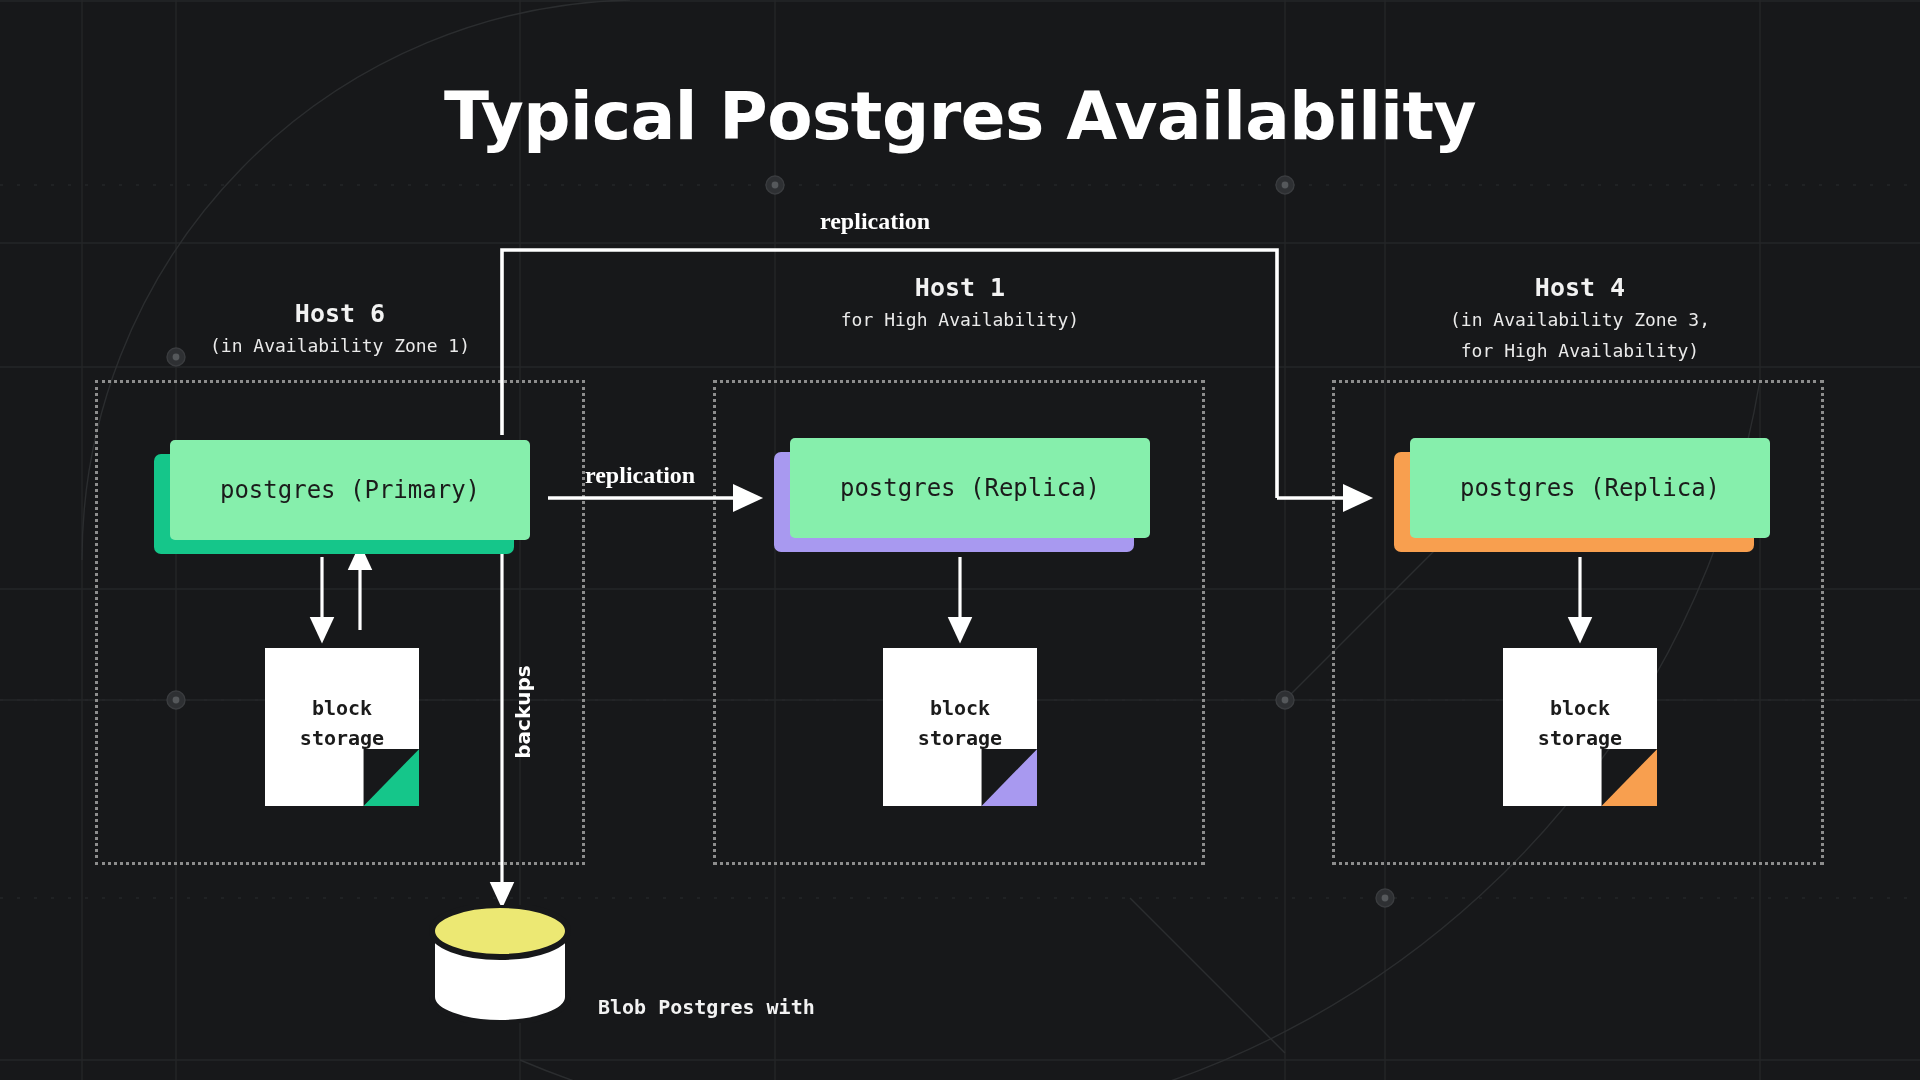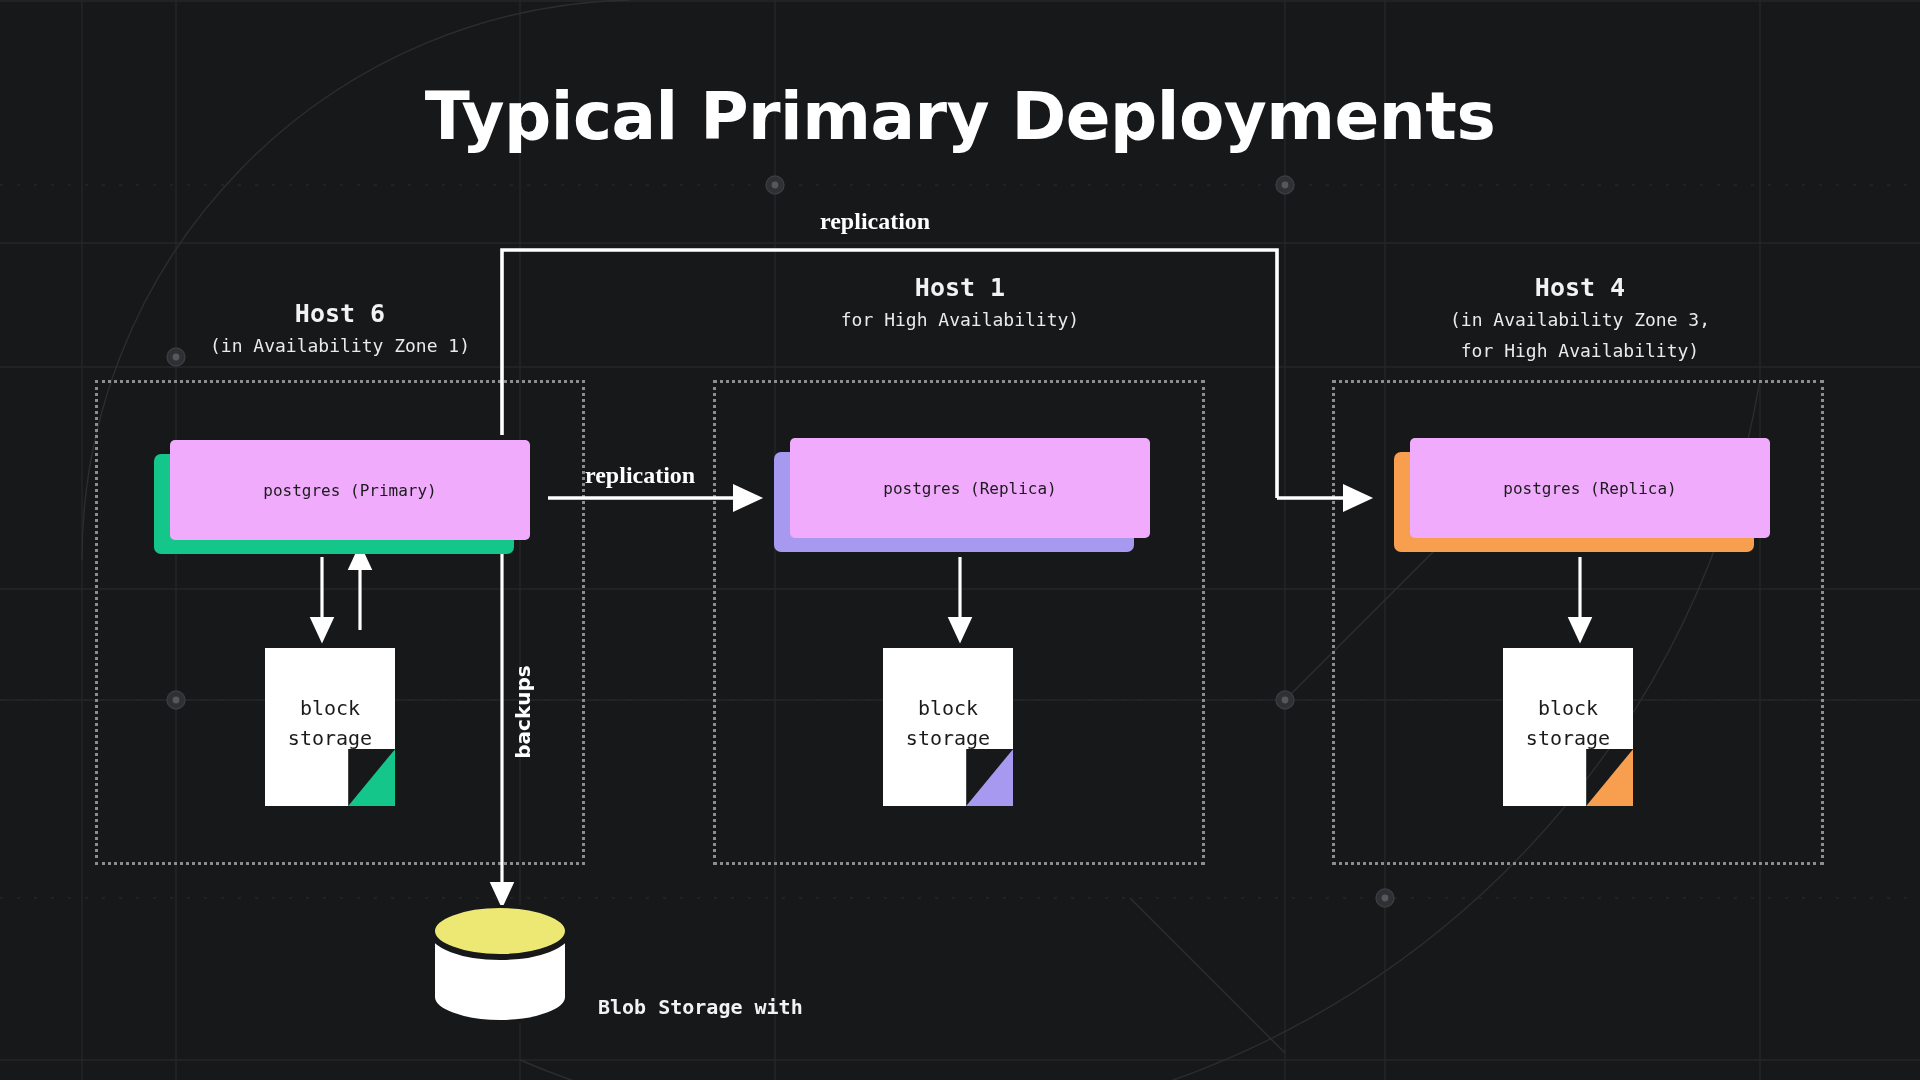--- a/index.html
+++ b/index.html
@@ -194,7 +194,7 @@
     </g>
   </svg>
 
-  <div class="title">Typical Primary Deployments</div>
+  <div class="title">Typical Postgres Availability</div>
 
   <div class="host-zone" style="left:95px; top:380px; width:490px; height:485px;"></div>
   <div class="host-zone" style="left:713px; top:380px; width:492px; height:485px;"></div>

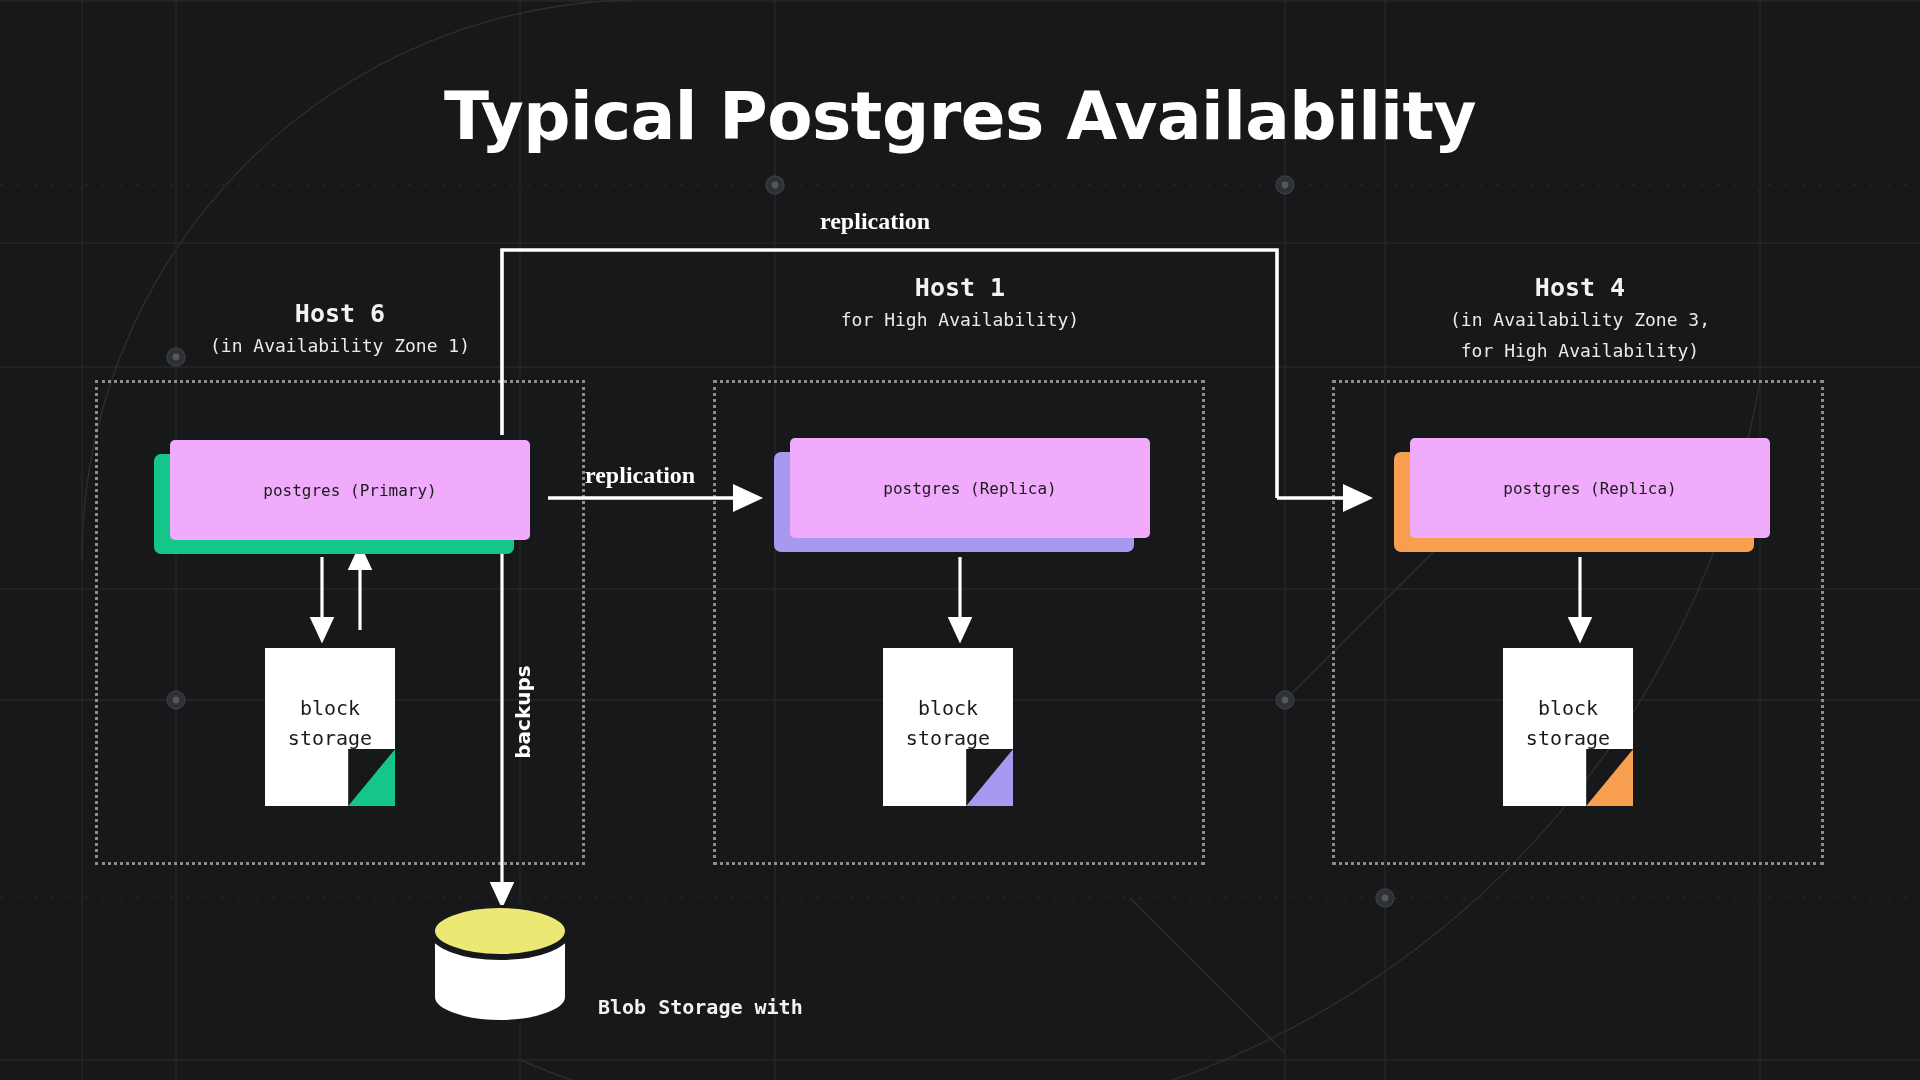--- a/index.html
+++ b/index.html
@@ -74,14 +74,14 @@
     position: absolute;
     left: 0; top: 0;
     width: 100%; height: 100%;
-    background: #f0abfc;
+    background: #86efac;
     border-radius: 5px;
     display: flex;
     align-items: center;
     justify-content: center;
     color: #1b1b1b;
     font-family: "DejaVu Sans Mono", monospace;
-    font-size: 16px;
+    font-size: 24px;
     white-space: pre;
   }
 

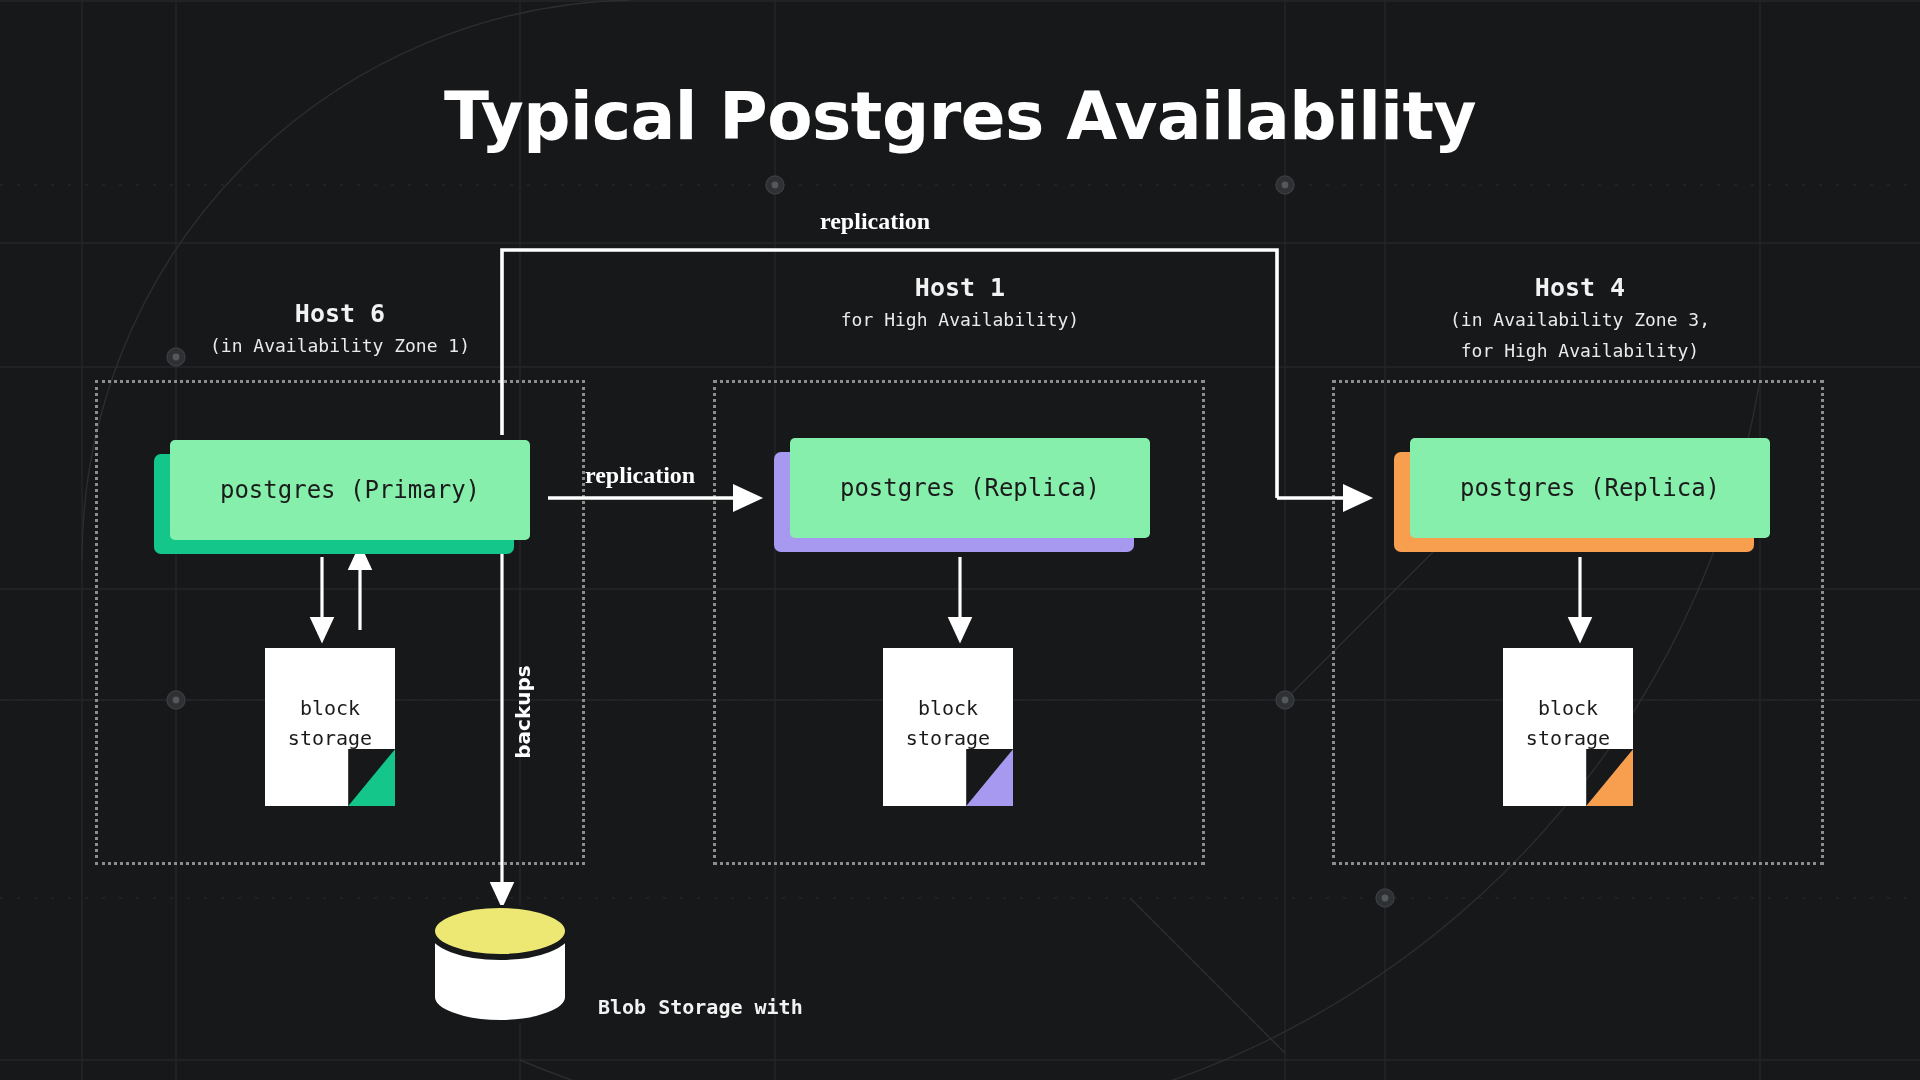--- a/index.html
+++ b/index.html
@@ -86,7 +86,7 @@
   }
 
   
-  .blk { position: absolute; z-index: 4; width: 130px; height: 158px; }
+  .blk { position: absolute; z-index: 4; width: 154px; height: 158px; font-weight: bold; }
   .blk .sheet {
     position: absolute; inset: 0;
     background: #ffffff;

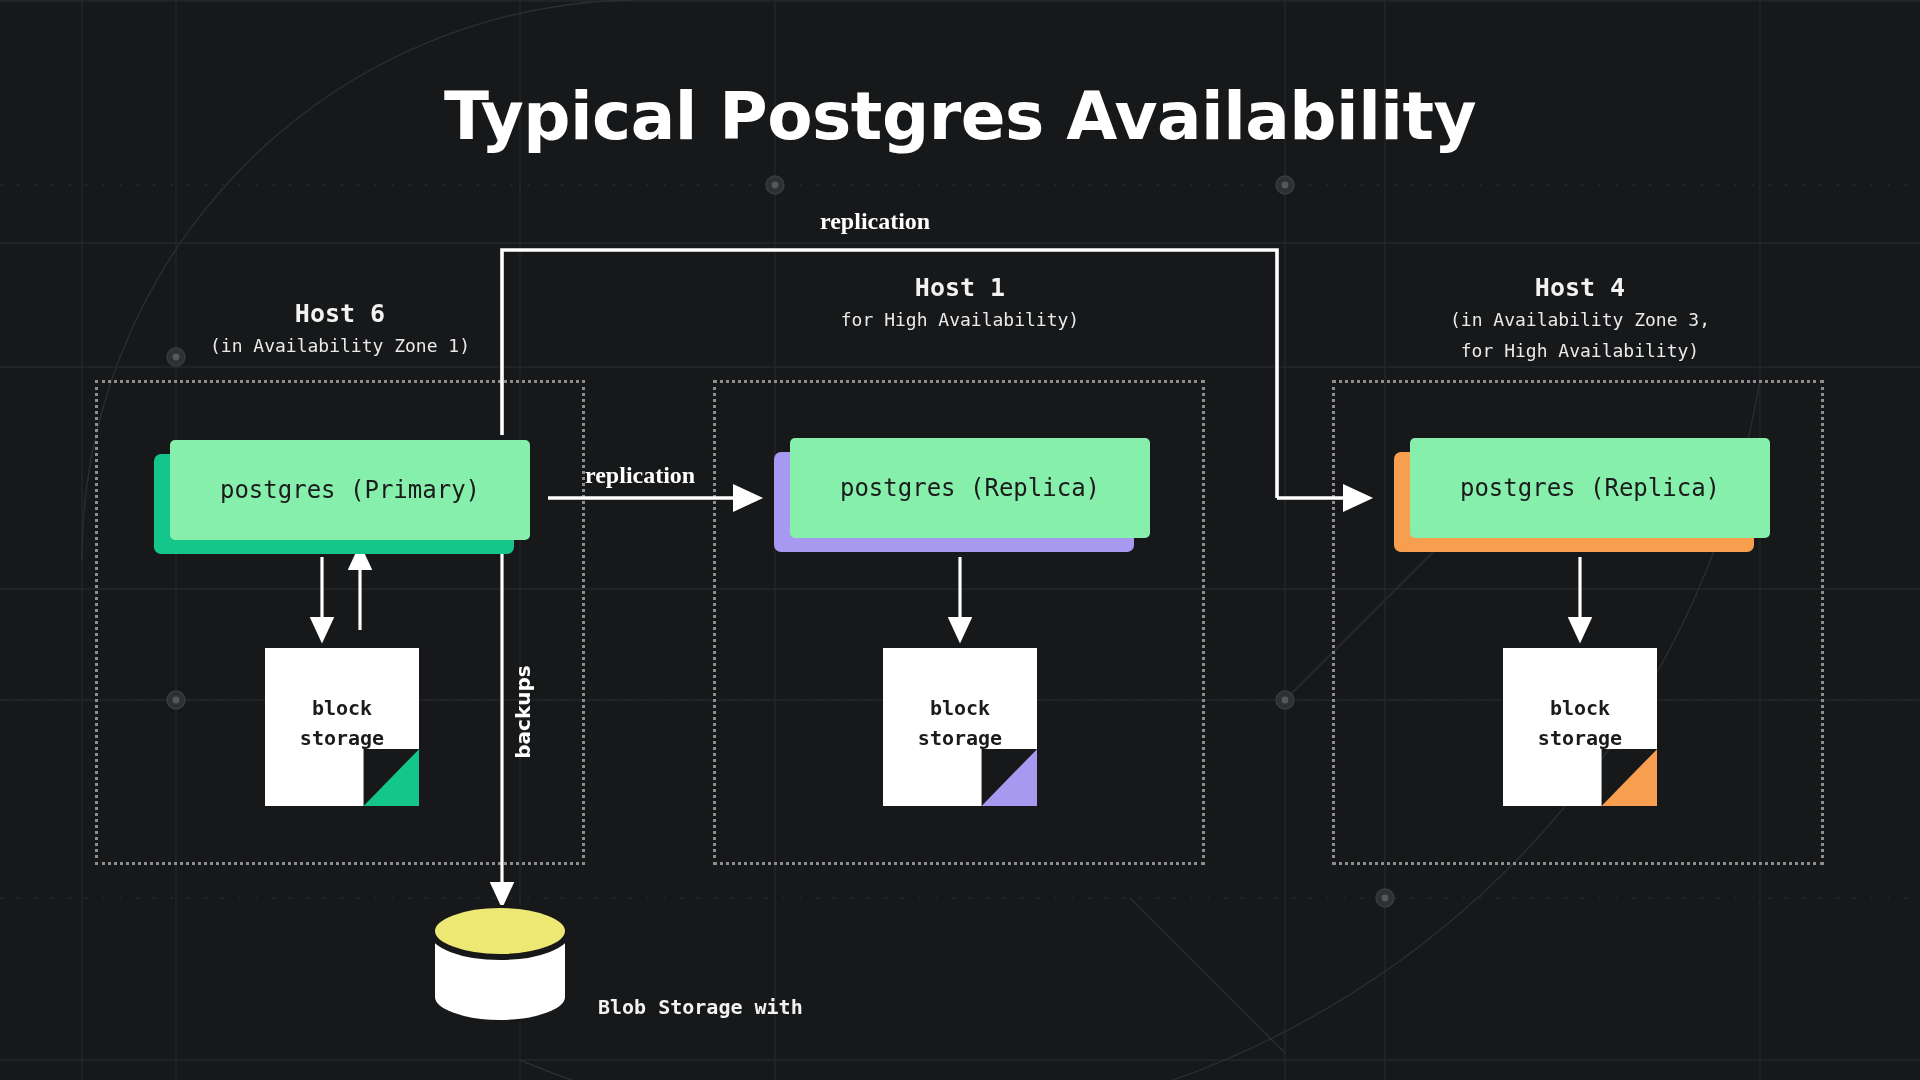--- a/index.html
+++ b/index.html
@@ -292,7 +292,7 @@
   </svg>
 
   <div class="blob-caption" style="left:598px; top:930px;">
-    <div>Blob Storage with</div>
+    <div>Blob Postgres with</div>
     
   </div>
 

